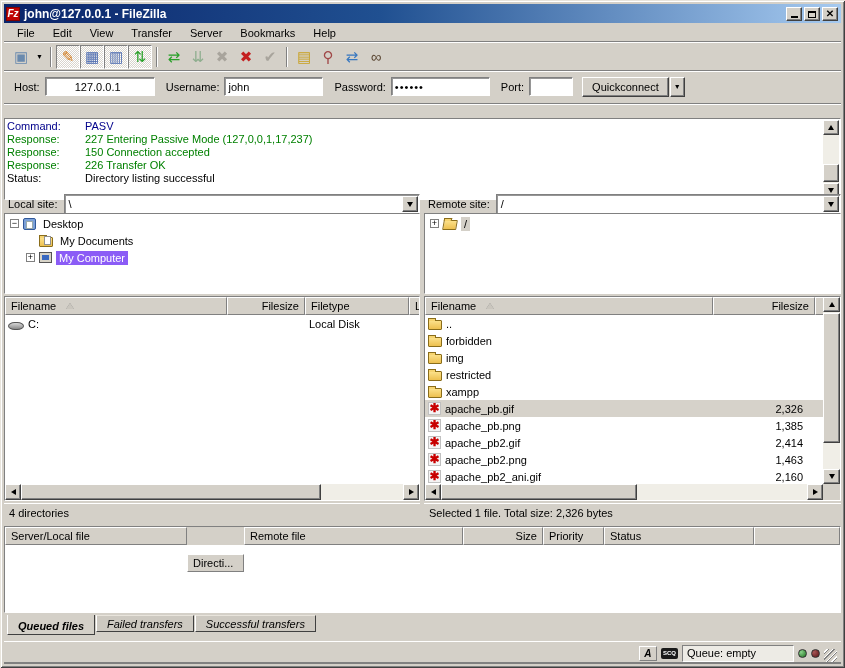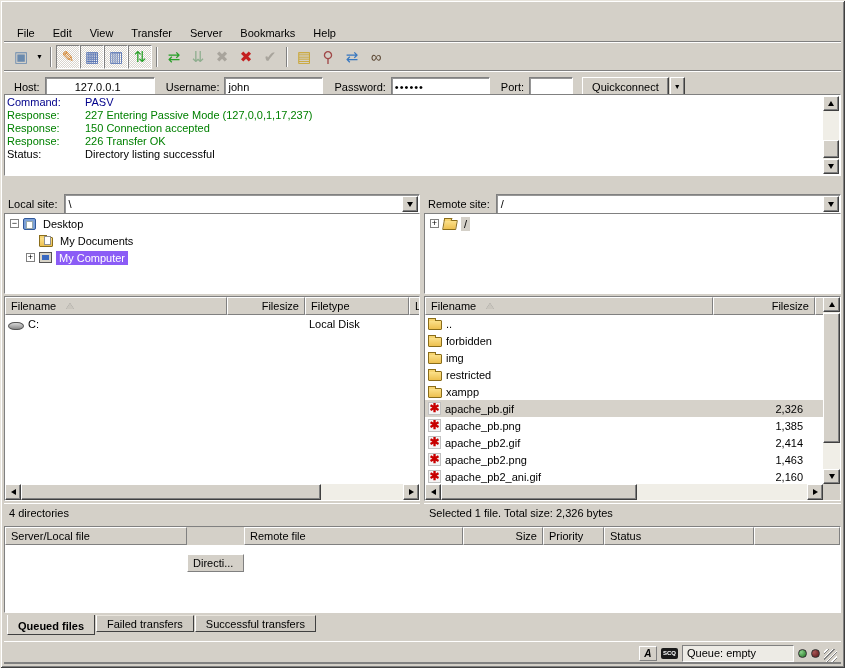--- a/index.html
+++ b/index.html
@@ -149,6 +149,21 @@
 
 <div class="window">
 
+  <div class="titlebar">
+    <div class="title-icon">Fz</div>
+    <div class="title-text">john@127.0.0.1 - FileZilla</div>
+    <div class="win-btns">
+      <div class="win-btn">
+          <div class="g-min"></div>
+        </div>
+      <div class="win-btn">
+          <div class="g-max"></div>
+        </div>
+      <div class="win-btn">
+          <div class="g-close">✕</div>
+        </div>
+    </div>
+  </div>
 
   <div class="menubar" id="menu-items">
       <div class="menu-item">File</div>

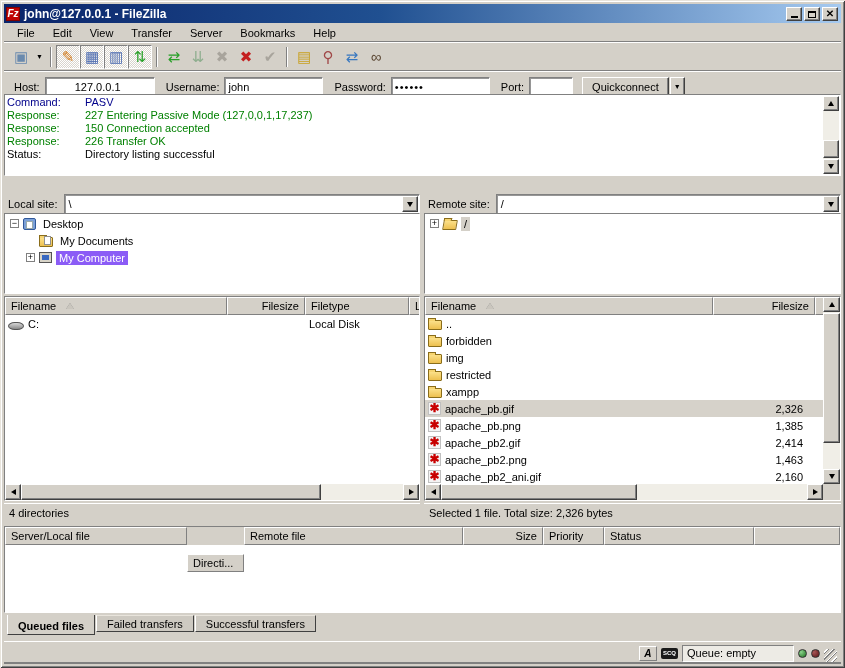--- a/index.html
+++ b/index.html
@@ -48,7 +48,7 @@
     box-shadow:inset -1px -1px 0 #808080;font-family:"Liberation Sans",sans-serif;font-size:11px;
     display:inline-flex;align-items:center;justify-content:center;}
   
-  .logbox{position:absolute;left:4px;top:94px;width:837px;height:82px;background:#fff;
+  .logbox{position:absolute;left:4px;top:118px;width:837px;height:82px;background:#fff;
     border:1px solid;border-color:#808080 #fff #fff #808080;overflow:hidden;}
   .log-lines{position:absolute;left:2px;top:1px;right:20px;}
   .log-line{line-height:13px;white-space:nowrap;}

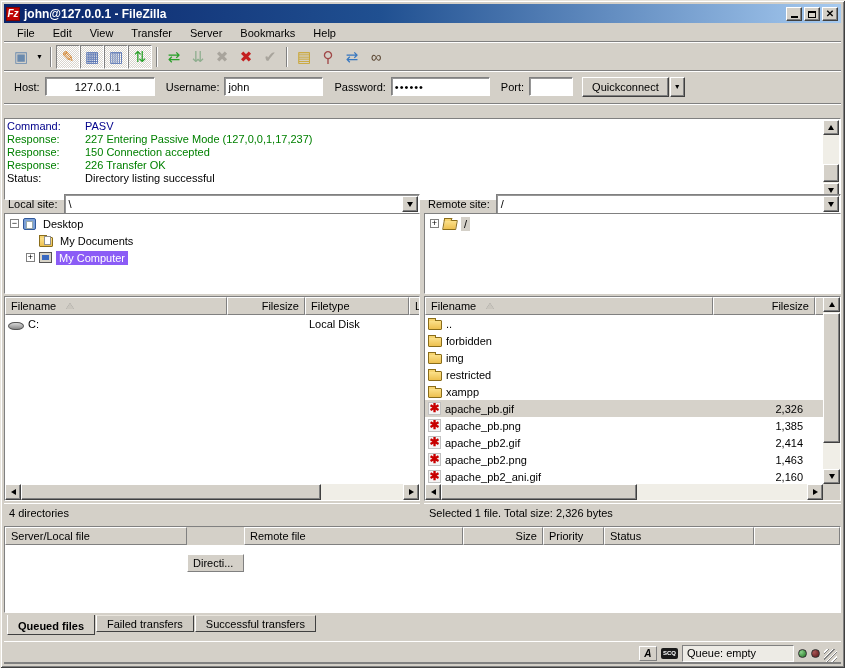--- a/index.html
+++ b/index.html
@@ -126,7 +126,7 @@
   
   .tabsrow{position:absolute;left:4px;top:615px;width:837px;height:22px;display:flex;align-items:flex-start;padding-left:3px;}
   .tab{height:17px;padding:1px 10px 0;background:#cdc9c1;border:1px solid;border-color:#e8e4dc #404040 #404040 #fff;
-    display:flex;align-items:center;margin-right:1px;}
+    display:flex;align-items:center;margin-right:1px;font-style:italic;}
   .tab.active{height:20px;background:#d4d0c8;font-weight:bold;border-color:#fff #404040 #404040 #fff;border-top:none;padding-top:2px;}
   
   .statusbar{position:absolute;left:4px;top:641px;width:837px;height:23px;border-top:1px solid #fff;

